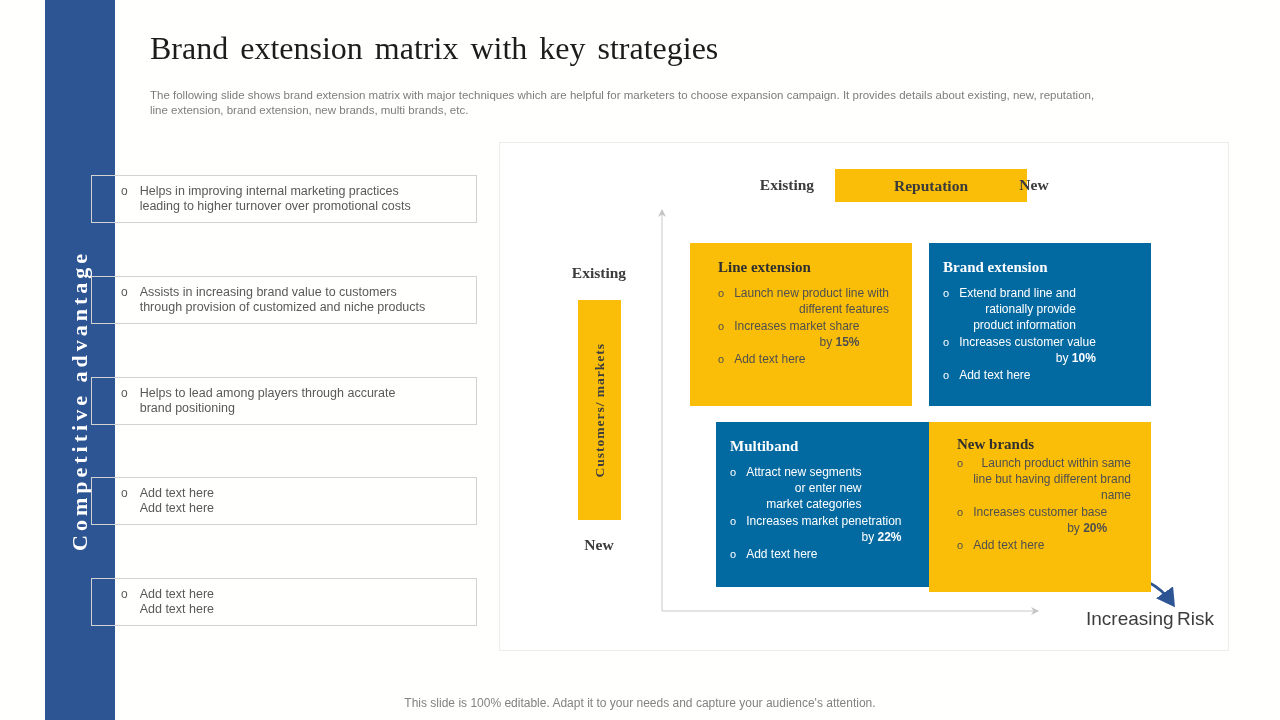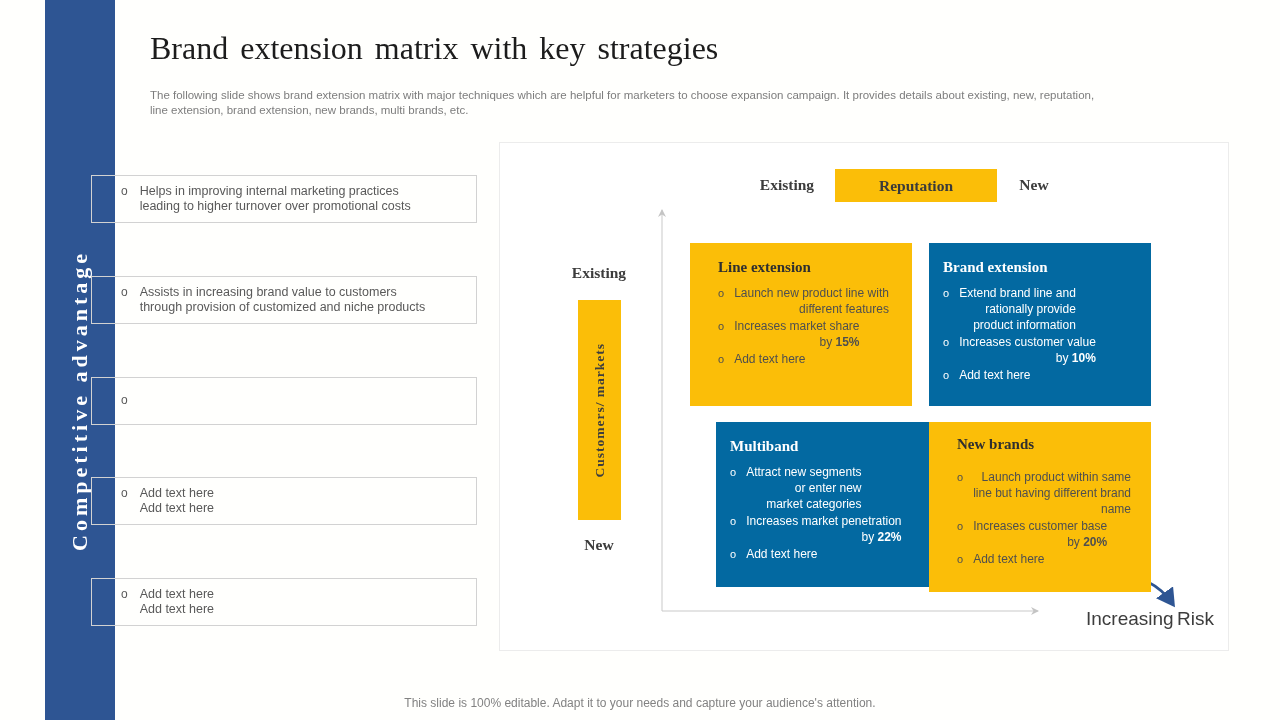--- a/index.html
+++ b/index.html
@@ -45,7 +45,7 @@
     font-size:15.5px; color:#3c3c3c; text-align:center;
   }
   .rep-box {
-    position:absolute; left:835px; top:169px; width:162px; height:33px;
+    position:absolute; left:835px; top:169px; width:192px; height:33px;
     background:#fbbe08; display:flex; align-items:center; justify-content:center;
     font-family:"Liberation Serif", serif; font-weight:bold; font-size:15.5px; color:#3a3a3a;
   }

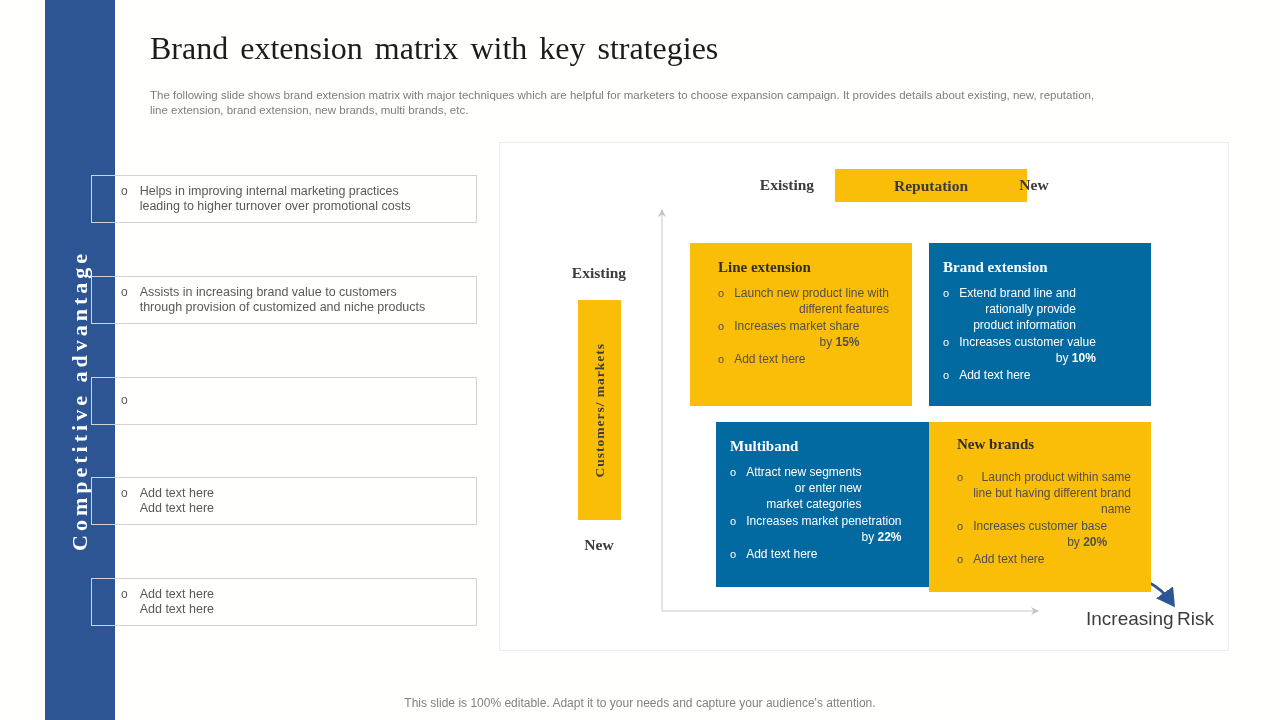--- a/index.html
+++ b/index.html
@@ -114,6 +114,8 @@
   <div class="note" style="top:377px">
     <div class="note-inner">
       <span class="marker">o</span>
+      <span class="note-text">Helps to lead among players through accurate
+brand positioning</span>
     </div>
   </div>
   <div class="note" style="top:477px">

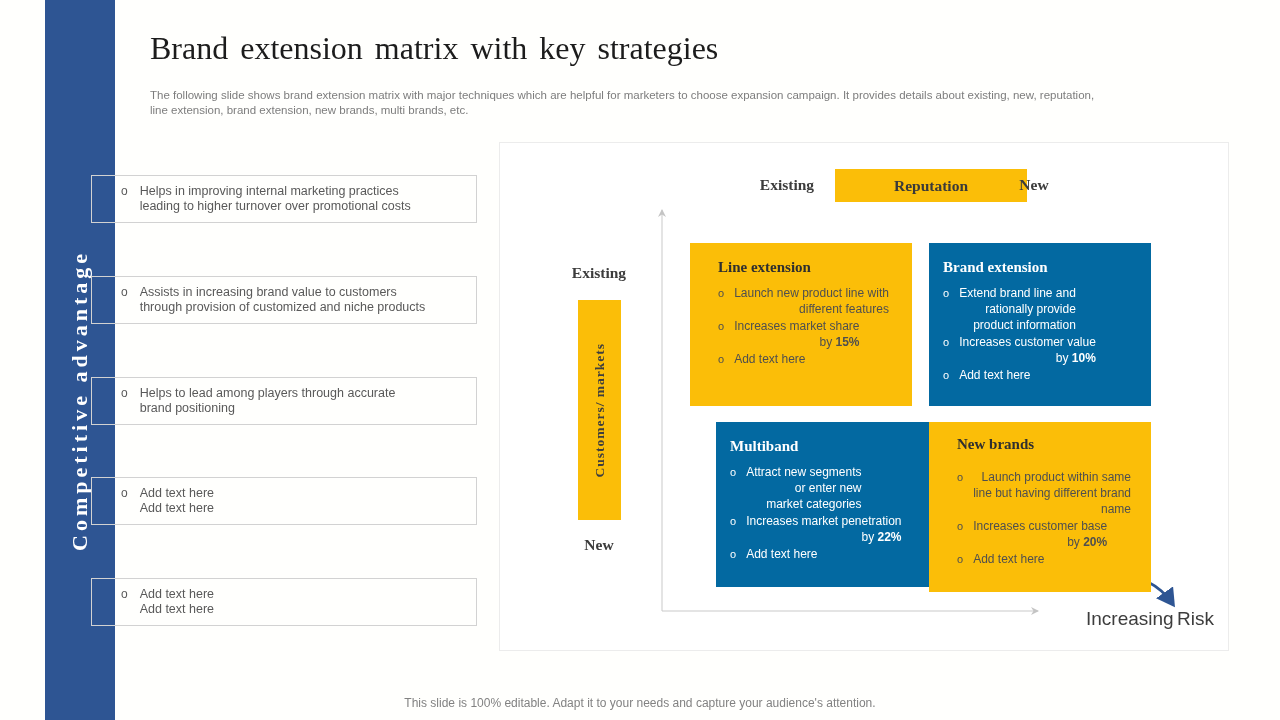--- a/index.html
+++ b/index.html
@@ -216,7 +216,7 @@
   </div>
 
   <div class="q gold" style="left:929px;top:422px;height:170px;padding-top:14px">
-    <div class="q-title" style="margin-bottom:16px">New brands</div>
+    <div class="q-title" style="margin-bottom:2px">New brands</div>
     <div class="b">
       <span class="m">o</span>
       <span class="bt"><span>Launch product within same

